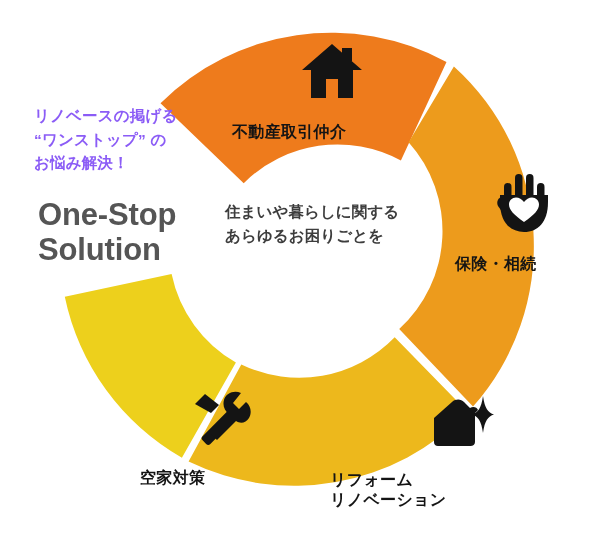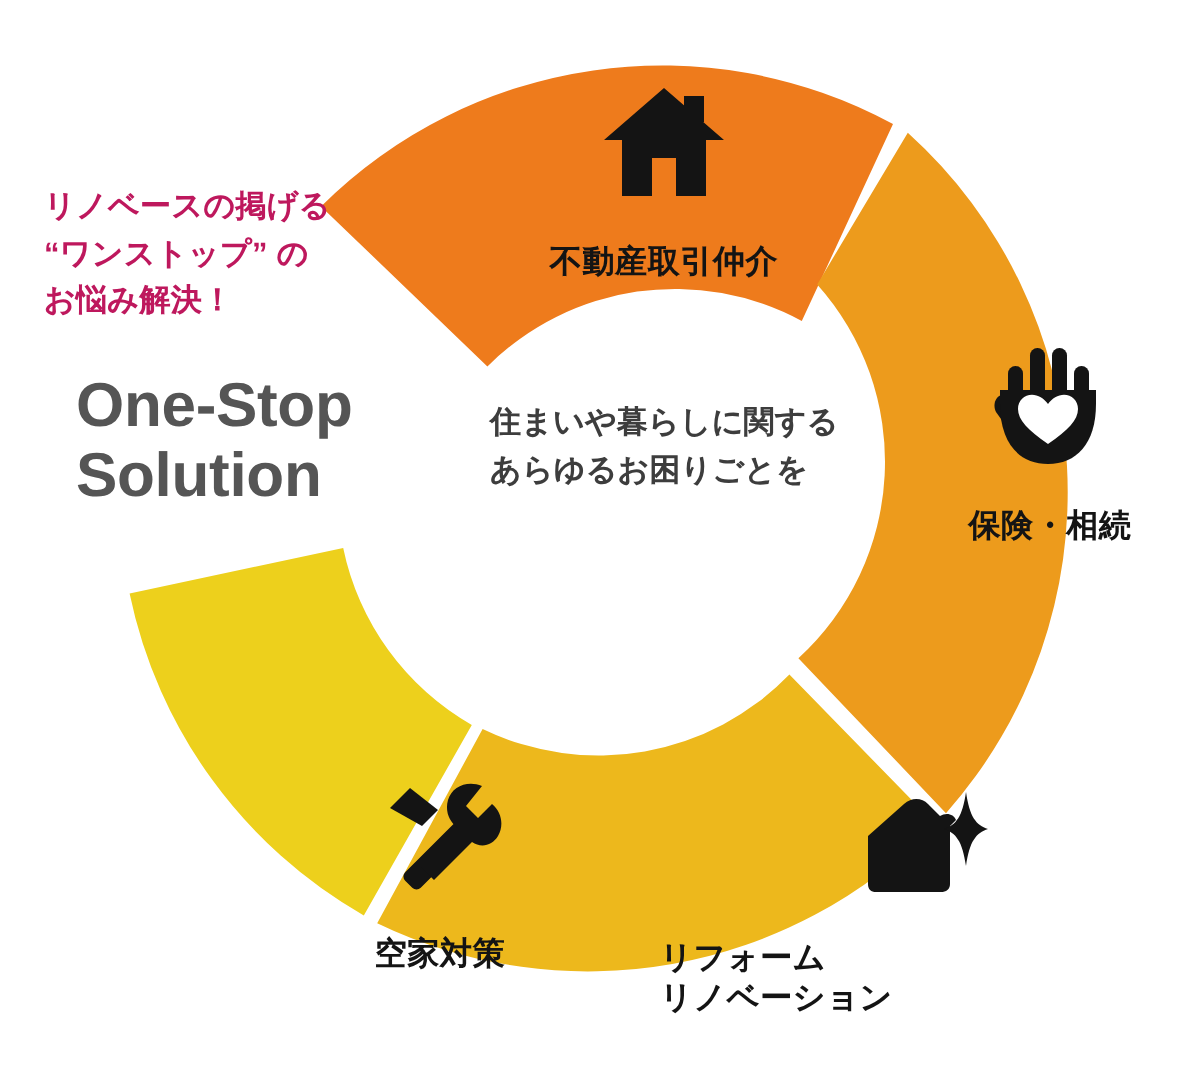--- a/index.html
+++ b/index.html
@@ -88,9 +88,9 @@
     font-size: 15.5px;
     font-weight: 700;
     line-height: 1.52;
-    color: #be185d;
-    white-space: pre-line;
-    margin: 0;
+    color: #8b5cf6;
+    white-space: pre-line;
+    margin: 12px;
     letter-spacing: 0.01em;
   }
   #headline {

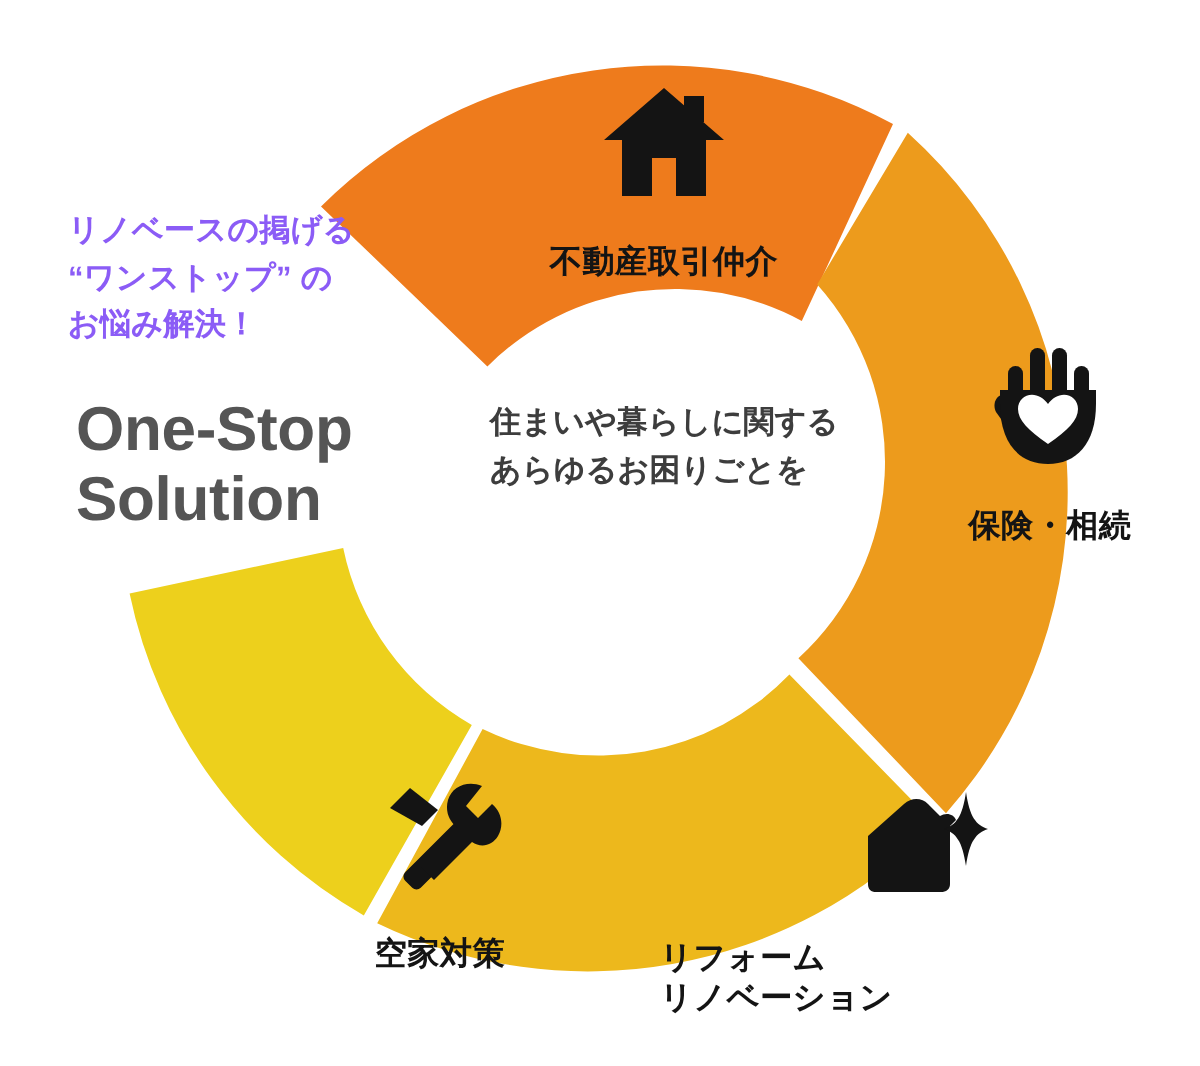--- a/index.html
+++ b/index.html
@@ -36,7 +36,6 @@
   
   .seg-label {
     position: absolute;
-    text-align: center;
     color: #111111;
     font-weight: 700;
     line-height: 1.22;

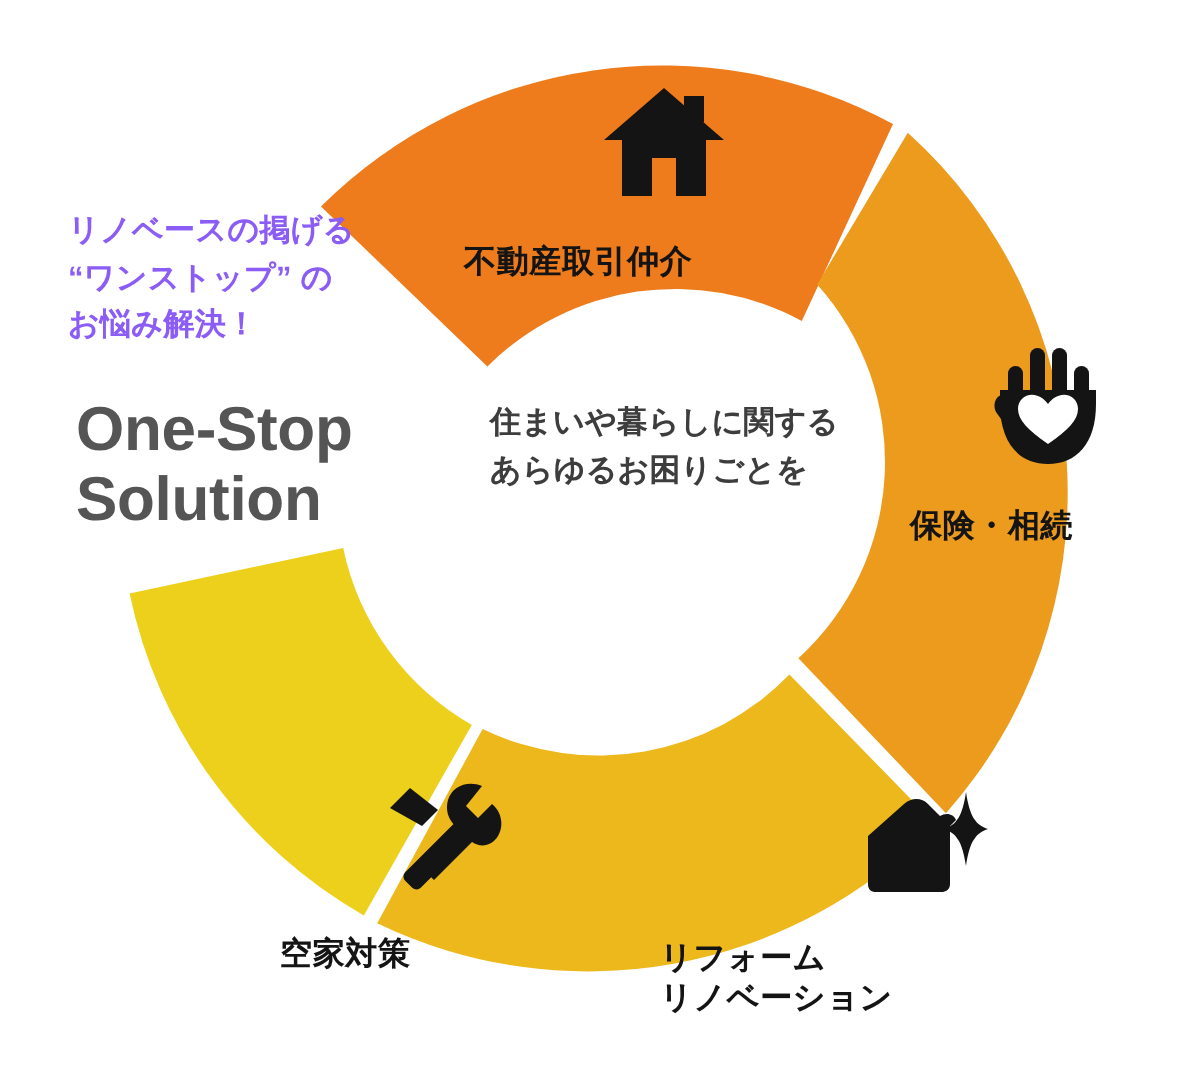--- a/index.html
+++ b/index.html
@@ -108,7 +108,6 @@
     left: 225px;
     top: 200px;
     width: 215px;
-    margin-left: 20px;
   }
   .center-para {
     margin: 0;

